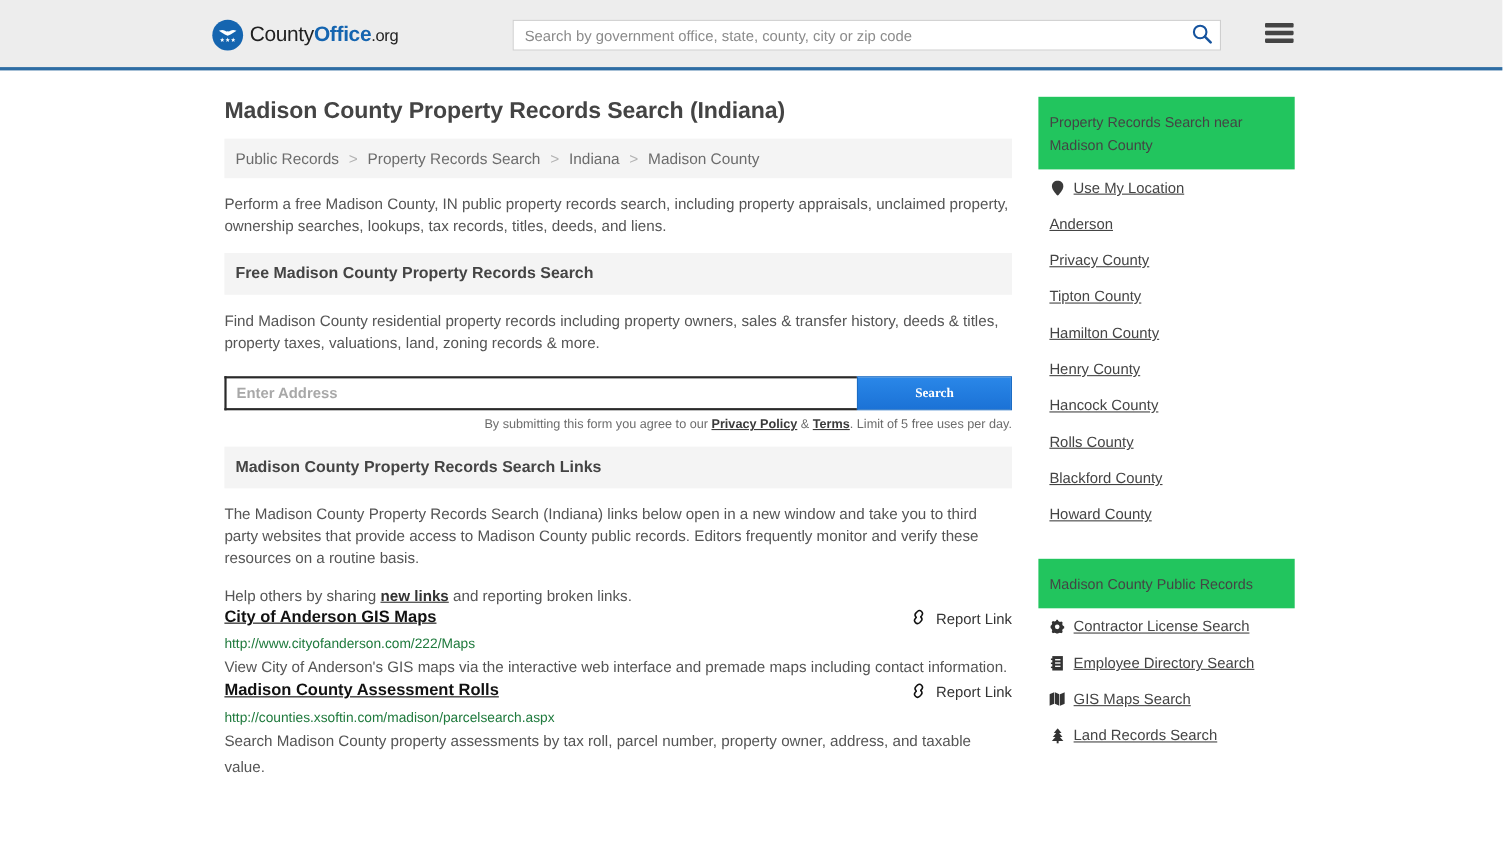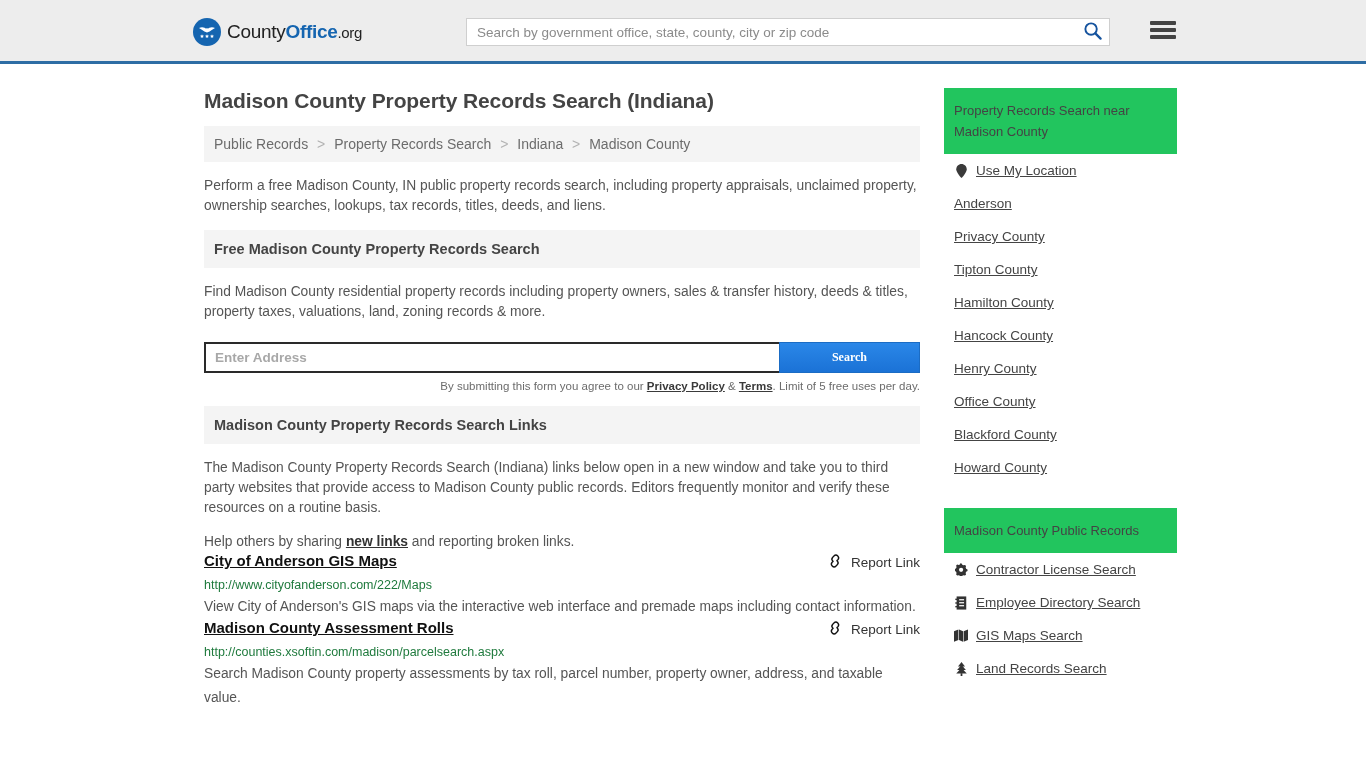--- a/index.html
+++ b/index.html
@@ -408,10 +408,10 @@
           <a href="#">Hamilton County</a>
         </li>
         <li class="plain">
+          <a href="#">Henry County</a>
+        </li>
+        <li class="plain">
           <a href="#">Hancock County</a>
-        </li>
-        <li class="plain">
-          <a href="#">Henry County</a>
         </li>
         <li class="plain">
           <a href="#">Office County</a>

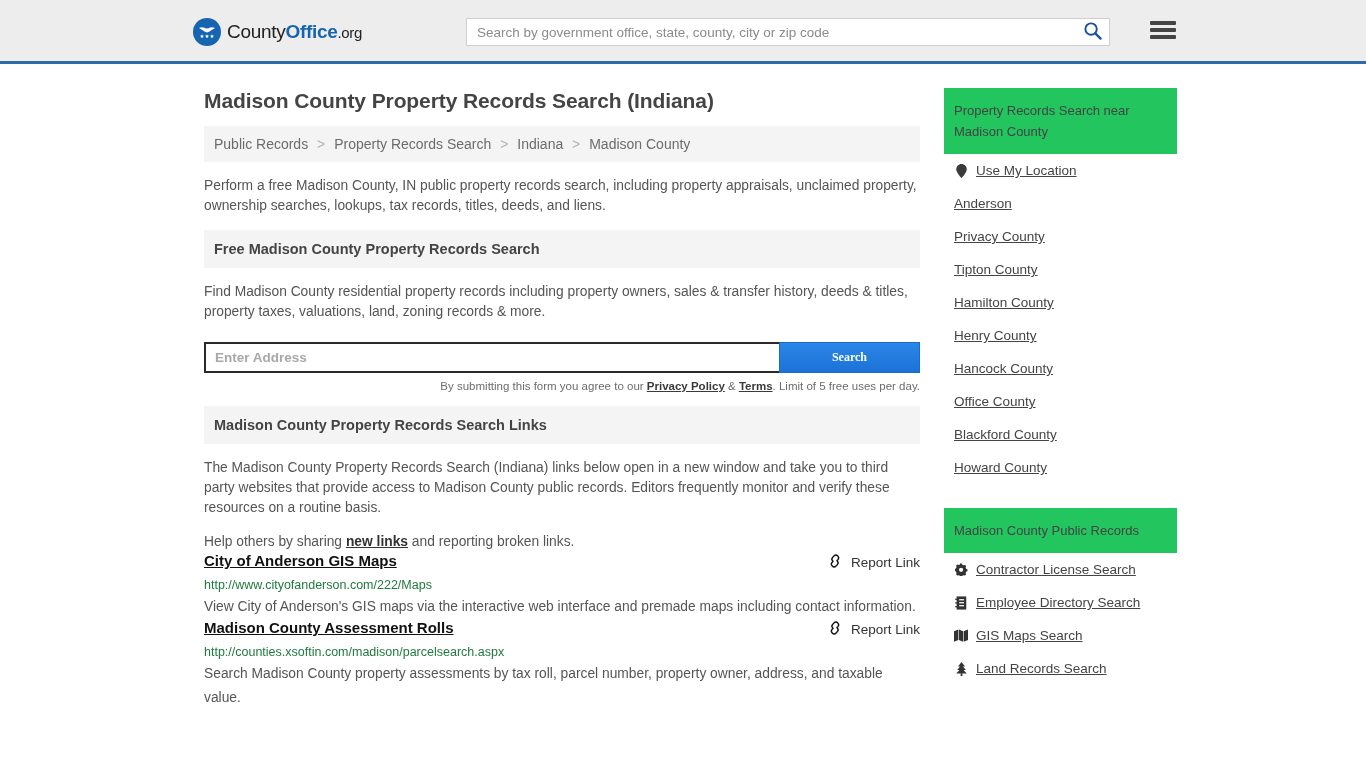--- a/index.html
+++ b/index.html
@@ -414,7 +414,7 @@
           <a href="#">Hancock County</a>
         </li>
         <li class="plain">
-          <a href="#">Office County</a>
+          <a href="#">Rolls County</a>
         </li>
         <li class="plain">
           <a href="#">Blackford County</a>

